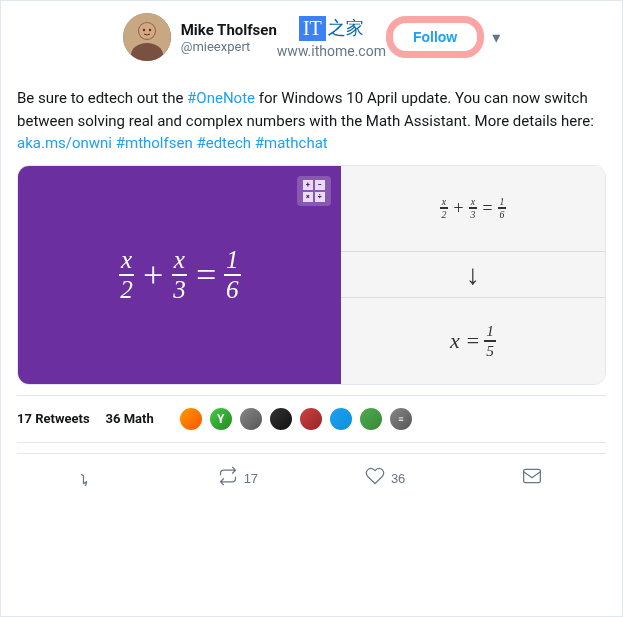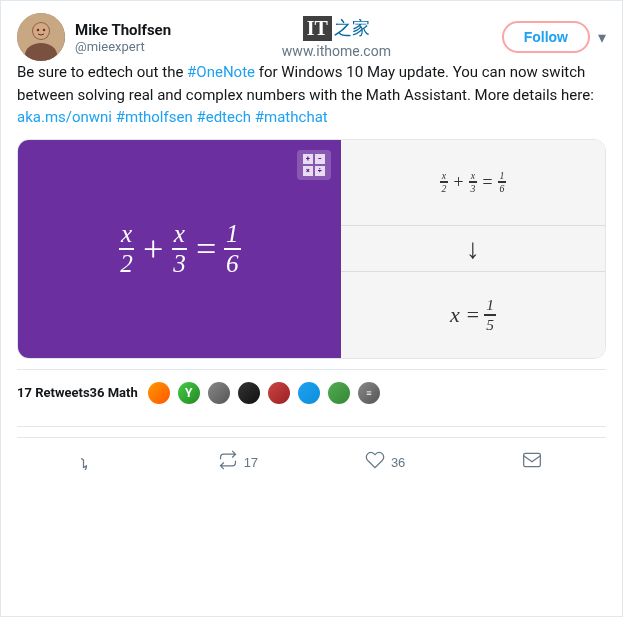--- a/index.html
+++ b/index.html
@@ -17,8 +17,8 @@
     .tweet-header {
       display: flex;
       align-items: center;
-      justify-content: space-between;
-      margin-bottom: 0;
+      justify-content: center;
+      margin-bottom: 26px;
     }
     .tweet-header-left {
       display: flex;

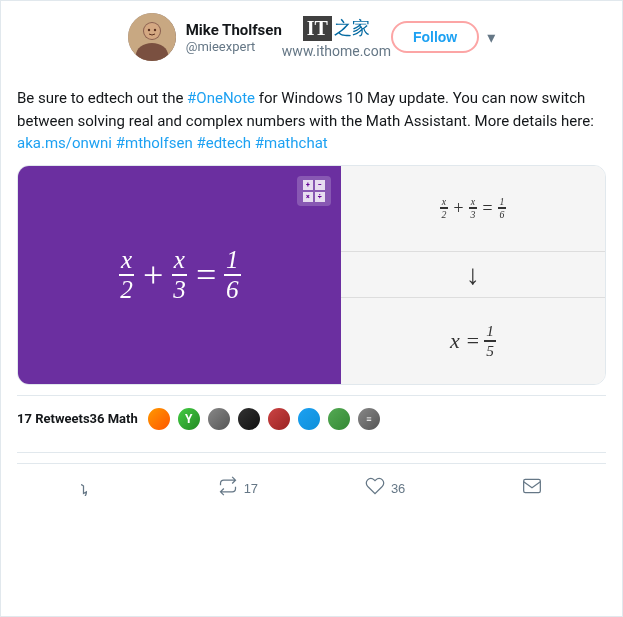--- a/index.html
+++ b/index.html
@@ -68,9 +68,9 @@
       gap: 2px;
     }
     .ithome-it {
-      background: #404040;
+      background: #3b82f6;
       color: #fff;
-      font-weight: 700;
+      font-weight: 400;
       font-size: 20px;
       padding: 1px 4px;
       font-family: serif;

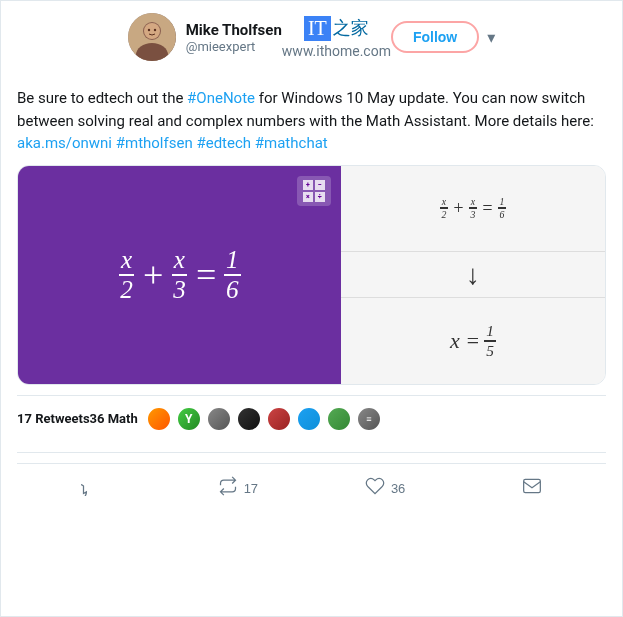--- a/index.html
+++ b/index.html
@@ -90,7 +90,7 @@
       gap: 8px;
     }
     .follow-btn {
-      border: 2px solid #fca5a5;
+      border: 7px solid #fca5a5;
       color: #1da1f2;
       background: #fff;
       border-radius: 20px;

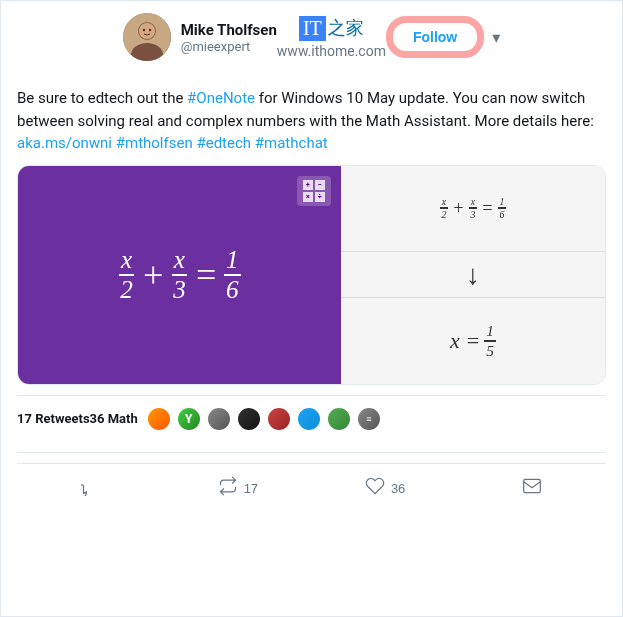--- a/index.html
+++ b/index.html
@@ -346,7 +346,7 @@
   </div>
 
   <div class="tweet-text">
-    <span>Be sure to edtech out the </span><a href="#">#OneNote</a><span> for Windows 10 May update.  You can now switch between solving real and complex numbers with the Math Assistant. More details here: </span><a href="#">aka.ms/onwni</a><span> </span><a href="#">#mtholfsen</a><span> </span><a href="#">#edtech</a><span> </span><a href="#">#mathchat</a>
+    <span>Be sure to edtech out the </span><a href="#">#OneNote</a><span> for Windows 10 April update.  You can now switch between solving real and complex numbers with the Math Assistant. More details here: </span><a href="#">aka.ms/onwni</a><span> </span><a href="#">#mtholfsen</a><span> </span><a href="#">#edtech</a><span> </span><a href="#">#mathchat</a>
   </div>
 
   <div class="tweet-image">

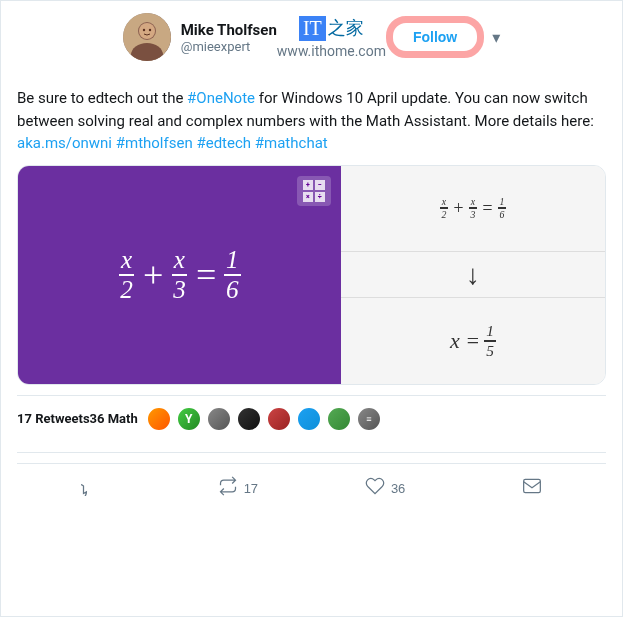--- a/index.html
+++ b/index.html
@@ -242,7 +242,8 @@
     .stats-row {
       display: flex;
       align-items: center;
-      margin-bottom: 20px;
+      gap: 16px;
+      margin-bottom: 10px;
       text-align: center;
     }
     .stat-item {

